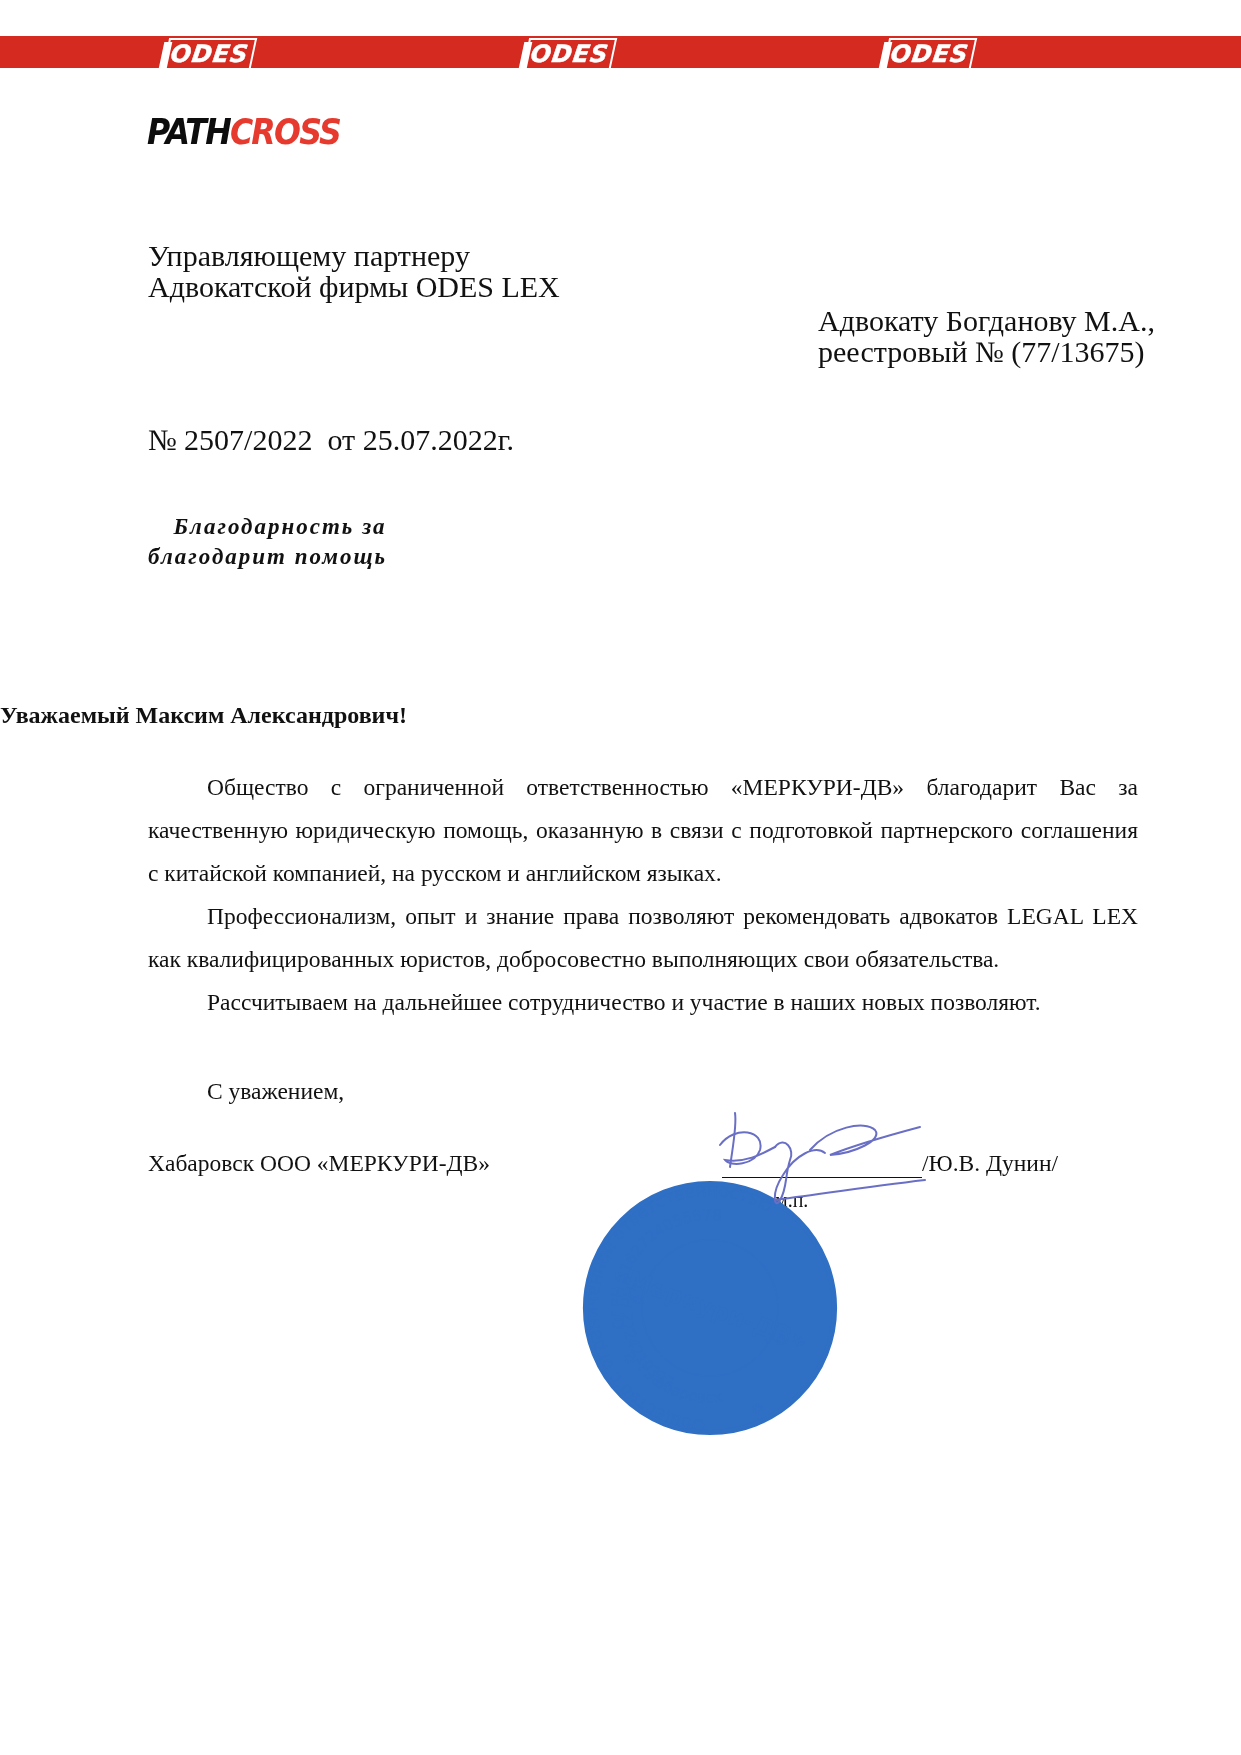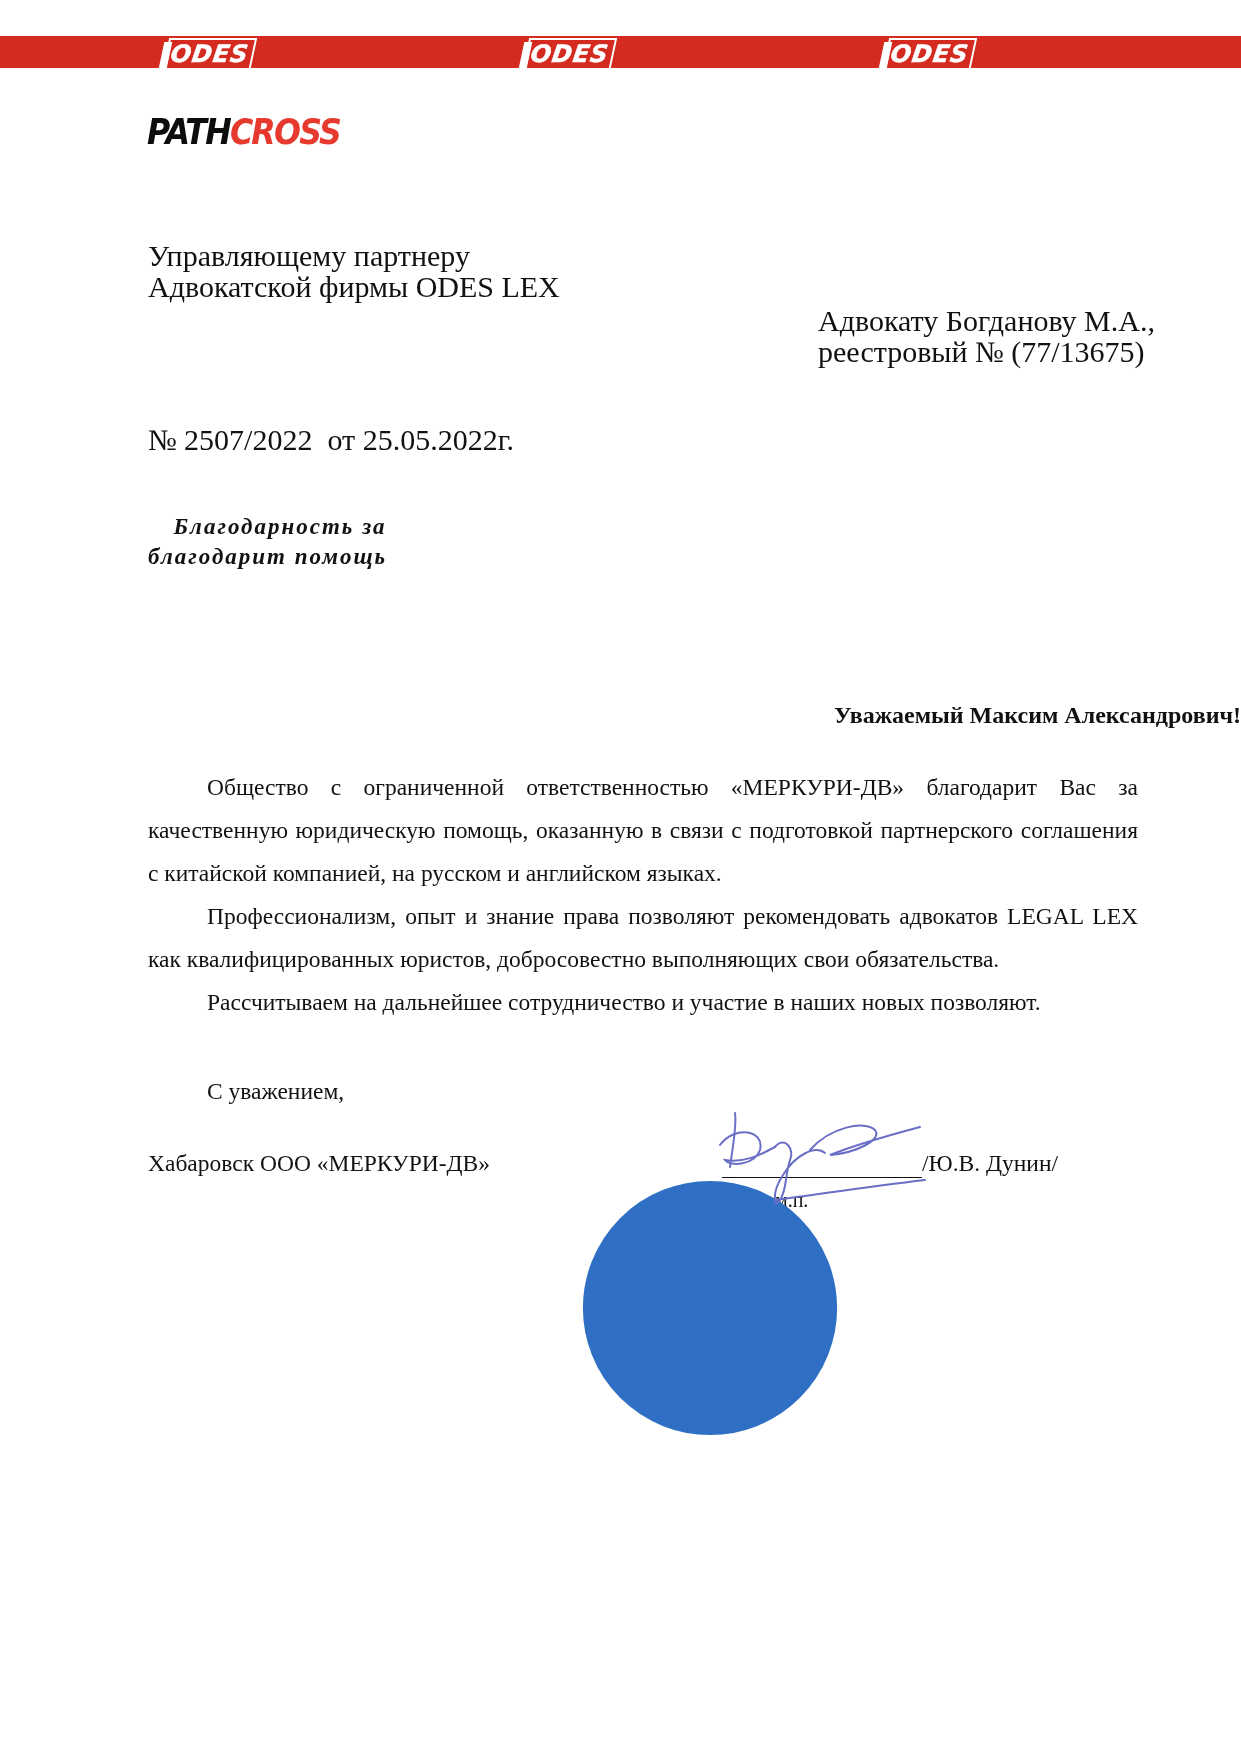--- a/index.html
+++ b/index.html
@@ -72,7 +72,7 @@
   <div>реестровый № (77/13675)</div>
 </div>
 
-<div class="abs ref t26" style="white-space:pre">№ 2507/2022  от 25.05.2022г.</div>
+<div class="abs ref t26" style="white-space:pre">№ 2507/2022  от 25.07.2022г.</div>
 
 <div class="abs subject">
   <div>Благодарность за</div>

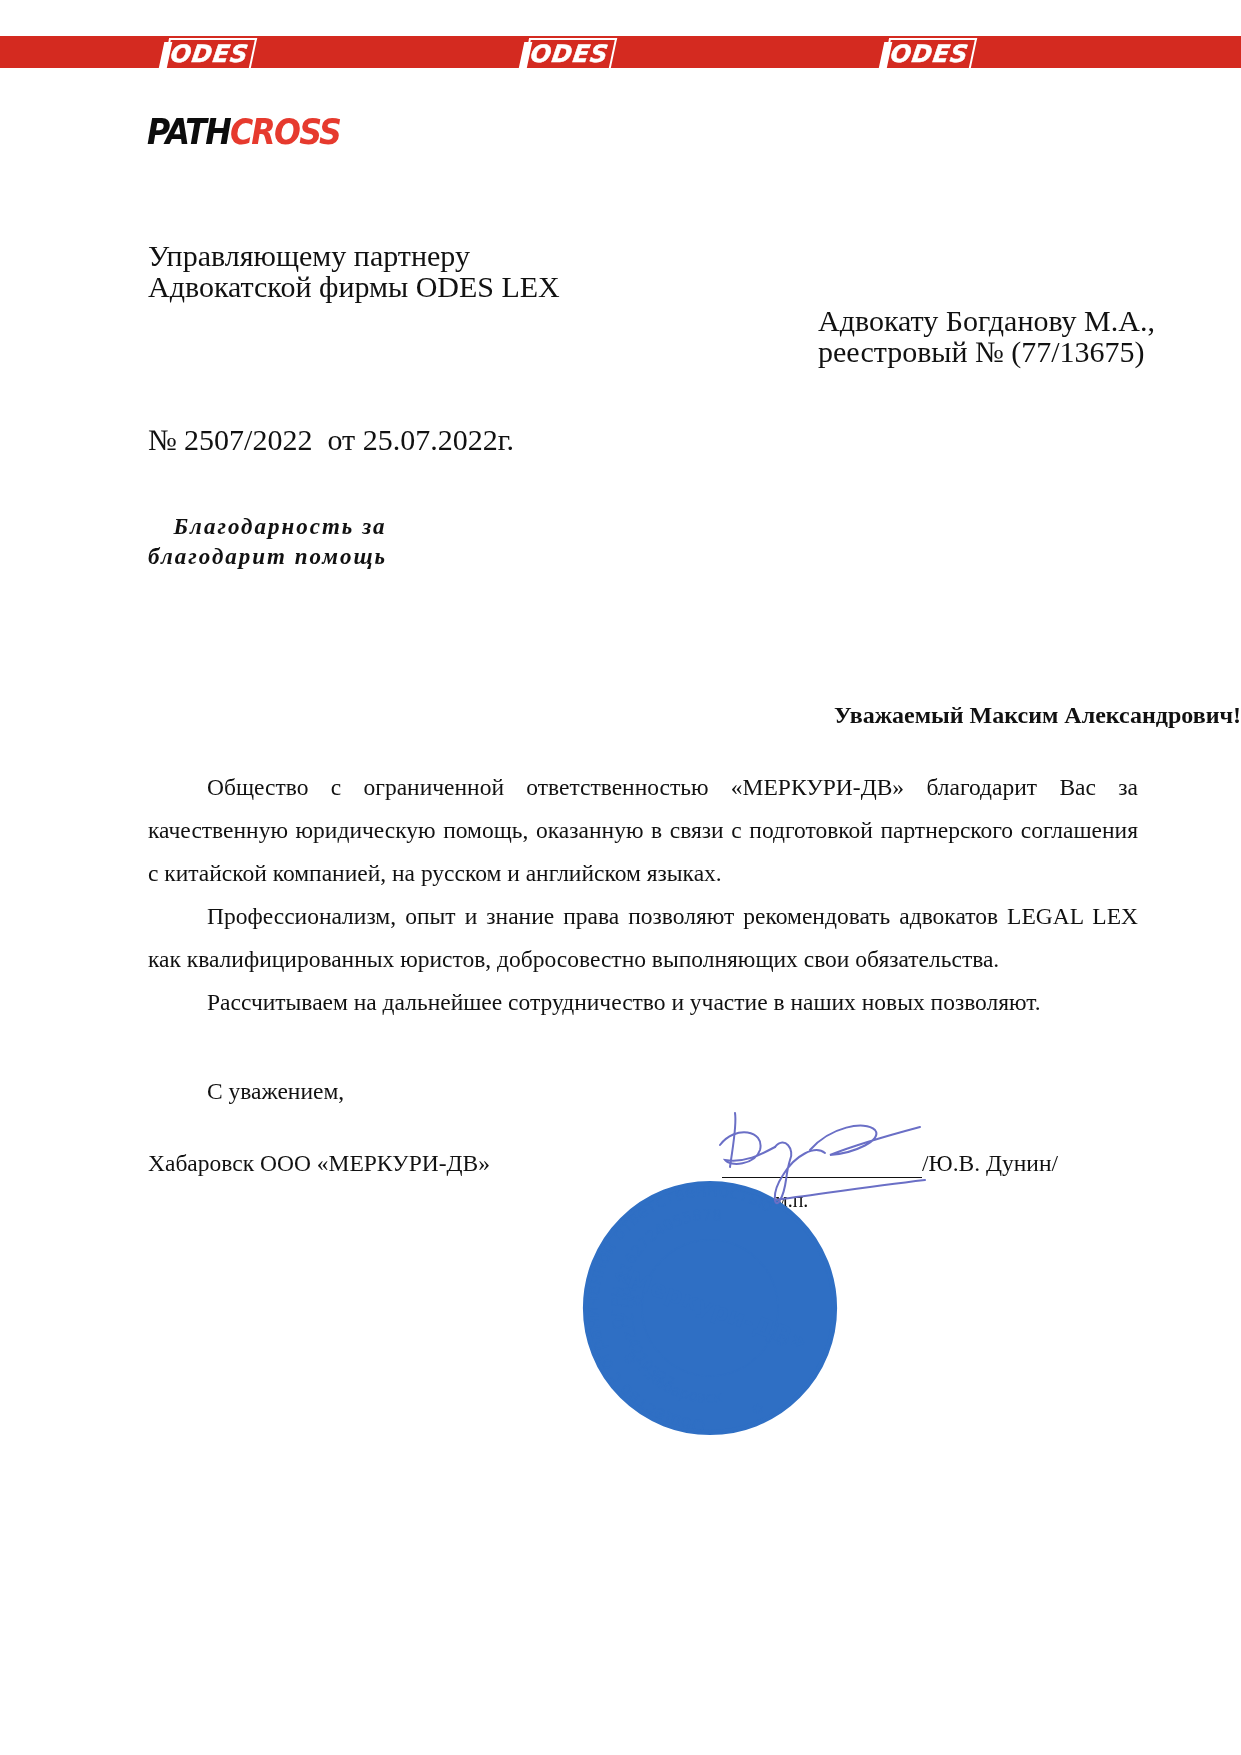--- a/index.html
+++ b/index.html
@@ -30,7 +30,7 @@
     .subject { left: 148px; top: 512px; font-size: 23px; line-height: 30px; font-weight: bold; font-style: italic;
                letter-spacing: 2px; text-align: center; }
     .subject div:first-child { padding-left: 25px; }
-    .salut { left: 0; width: 1241px; top: 702px; text-align: right; font-weight: bold; font-size: 24px; }
+    .salut { left: 0; width: 1241px; top: 702px; text-align: left; font-weight: bold; font-size: 24px; }
 
     .body { left: 148px; top: 766px; width: 990px; font-size: 23.5px; line-height: 43px; }
     .body p { margin: 0; text-indent: 59px; text-align: justify; }

